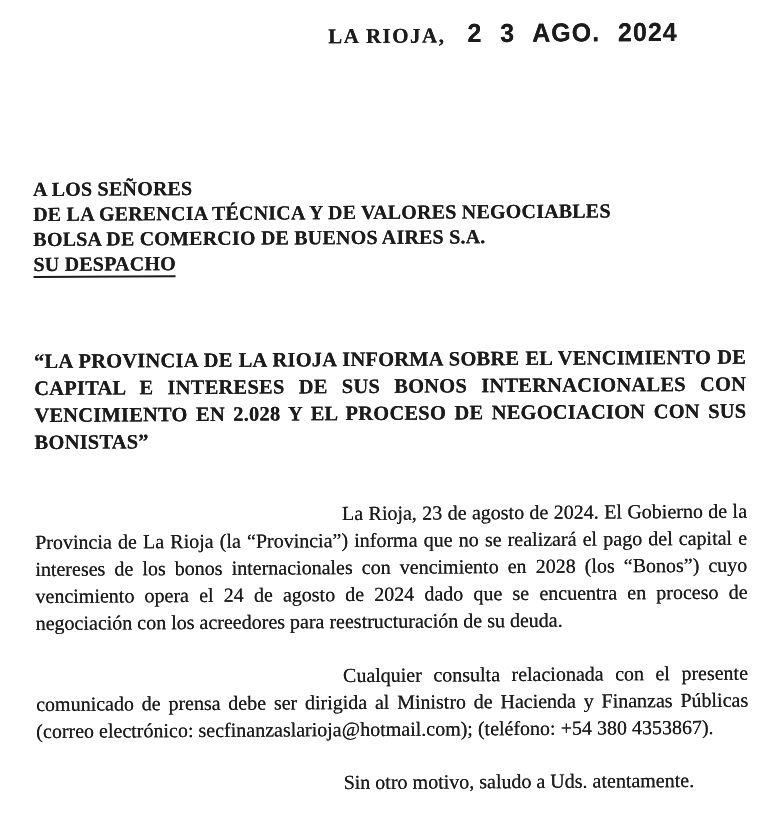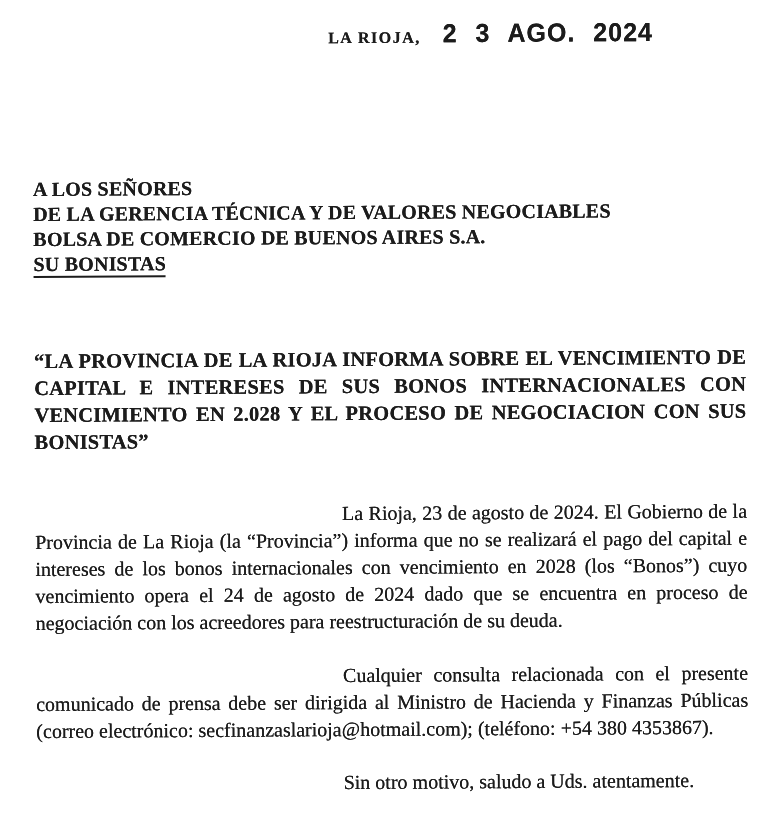--- a/index.html
+++ b/index.html
@@ -33,7 +33,7 @@
     white-space: nowrap;
   }
   .dateline-place {
-    font-size: 16px;
+    font-size: 21px;
     font-weight: bold;
     letter-spacing: 1.5px;
   }

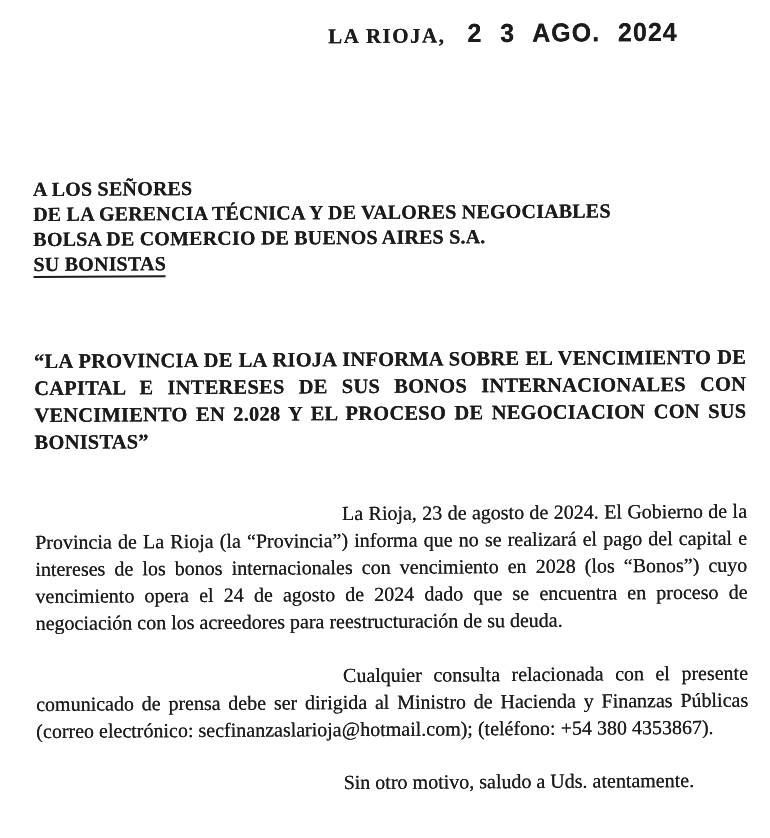--- a/index.html
+++ b/index.html
@@ -106,7 +106,7 @@
       <div class="recipient-line">DE LA GERENCIA TÉCNICA Y DE VALORES NEGOCIABLES</div>
       <div class="recipient-line">BOLSA DE COMERCIO DE BUENOS AIRES S.A.</div>
       <div class="recipient-line">
-        <span class="underlined">SU BONISTAS</span>
+        <span class="underlined">SU DESPACHO</span>
       </div>
     </div>
 

